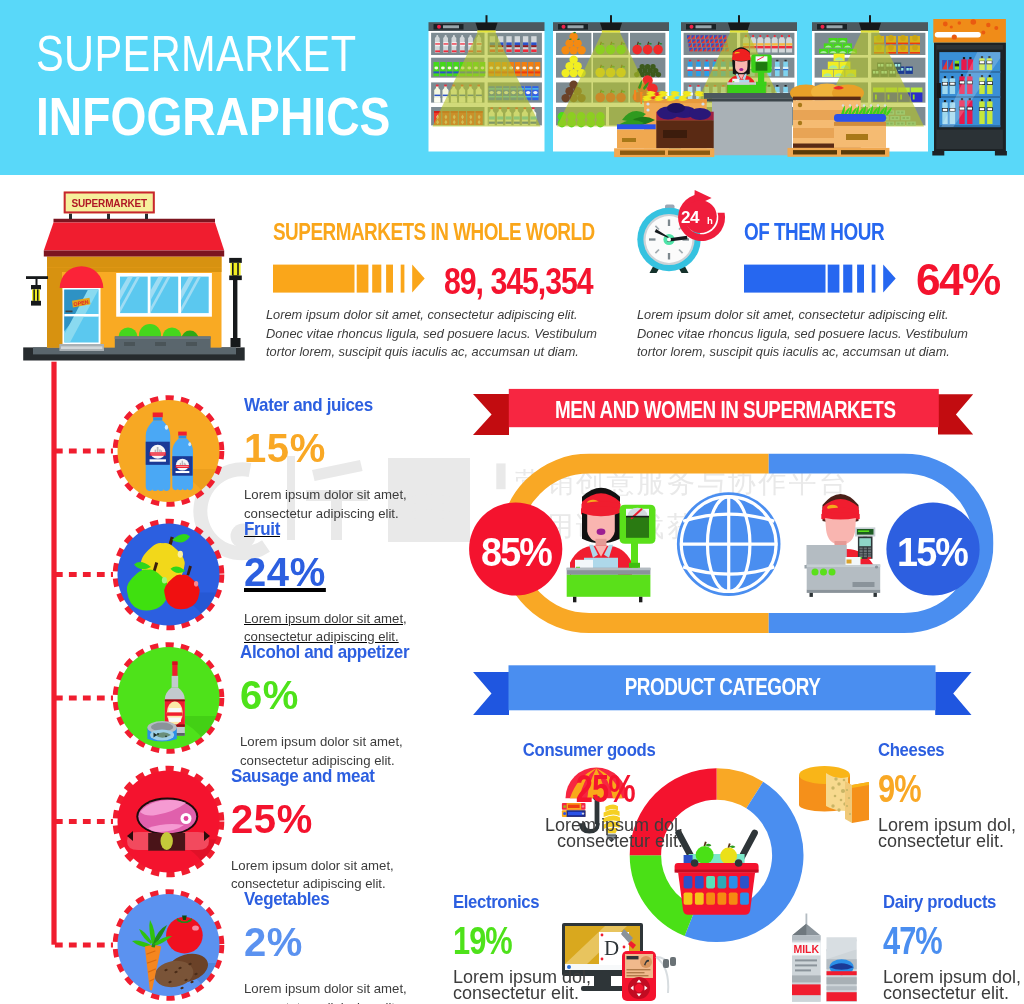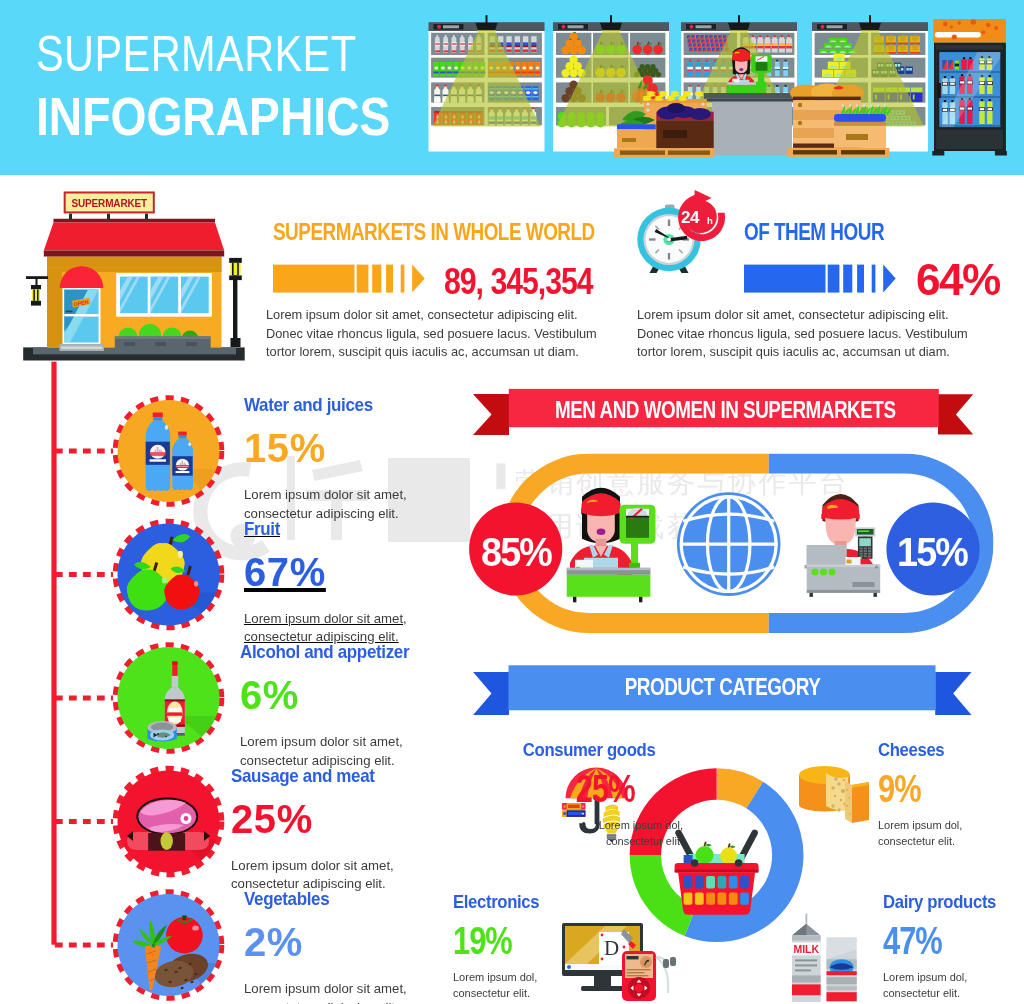--- a/index.html
+++ b/index.html
@@ -15,7 +15,7 @@
   
   .abs{position:absolute;}
   .stat-title{font-family:"Liberation Sans",sans-serif;font-weight:700;font-size:21px;letter-spacing:-0.2px;}
-  .stat-body{font-size:13.5px;line-height:18.5px;color:#3a3a3a;}
+  .stat-body{font-size:13.5px;line-height:18.5px;color:#3a3a3a;font-style:italic;}
   .cat-name{font-weight:700;font-size:19px;color:#2c5fe0;letter-spacing:-0.2px;}
   .cat-val{font-weight:600;font-size:36px;line-height:38px;}
   .cat-body{font-size:13.5px;line-height:18.5px;color:#3a3a3a;margin-top:18px;}

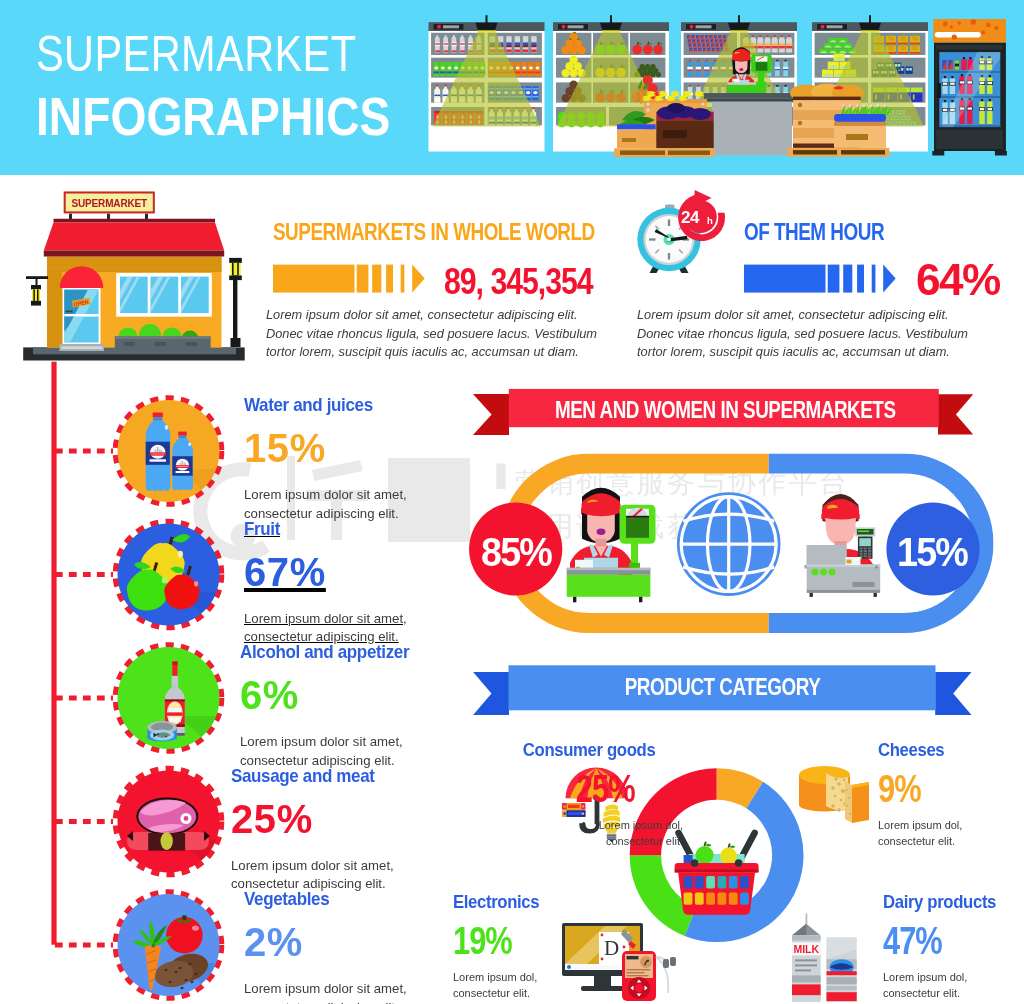--- a/index.html
+++ b/index.html
@@ -1586,7 +1586,7 @@
       </div>
       <div class="abs cat-row" style="left:244px;top:518.5px;text-decoration:underline;">
         <div class="cat-name">Fruit</div>
-        <div class="cat-val" style="color:#2c5fe0">67%</div>
+        <div class="cat-val" style="color:#2c5fe0">24%</div>
         <div class="cat-body"><span>Lorem ipsum dolor sit amet,</span><br><span>consectetur adipiscing elit.</span></div>
       </div>
       <div class="abs cat-row" style="left:240px;top:642px;">

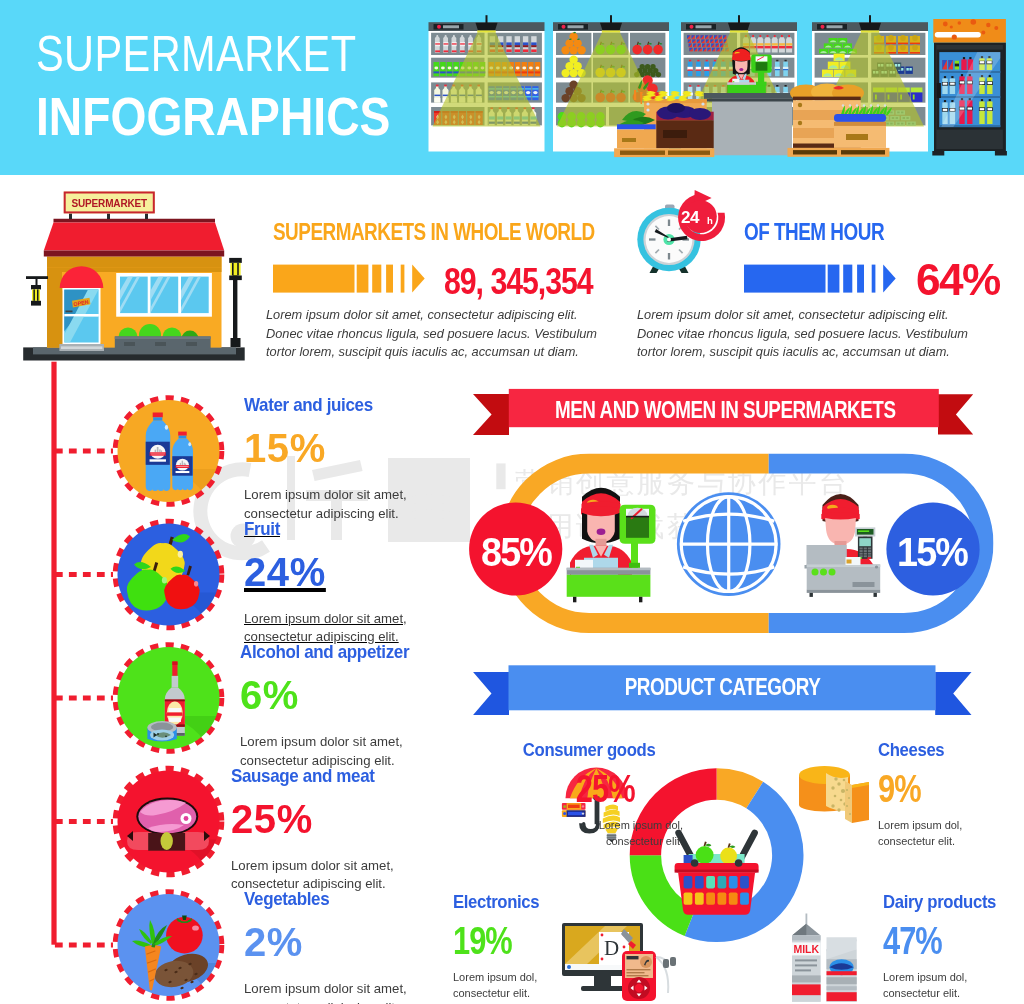--- a/index.html
+++ b/index.html
@@ -52,7 +52,7 @@
   .pitem{width:230px;}
   .pname{font-weight:700;font-size:19px;color:#2c5fe0;letter-spacing:-0.4px;line-height:1;transform:scaleX(0.88);transform-origin:left center;white-space:nowrap;margin-bottom:10px;}
   .pval{font-weight:600;font-size:39px;line-height:1;margin-bottom:10px;letter-spacing:-1.2px;transform:scaleX(0.79);transform-origin:left center;}
-  .pbody{font-size:11px;line-height:15.5px;color:#3c3c3c;white-space:nowrap;}
+  .pbody{font-size:18px;line-height:15.5px;color:#3c3c3c;white-space:nowrap;}
 </style>
 </head>
 <body>

